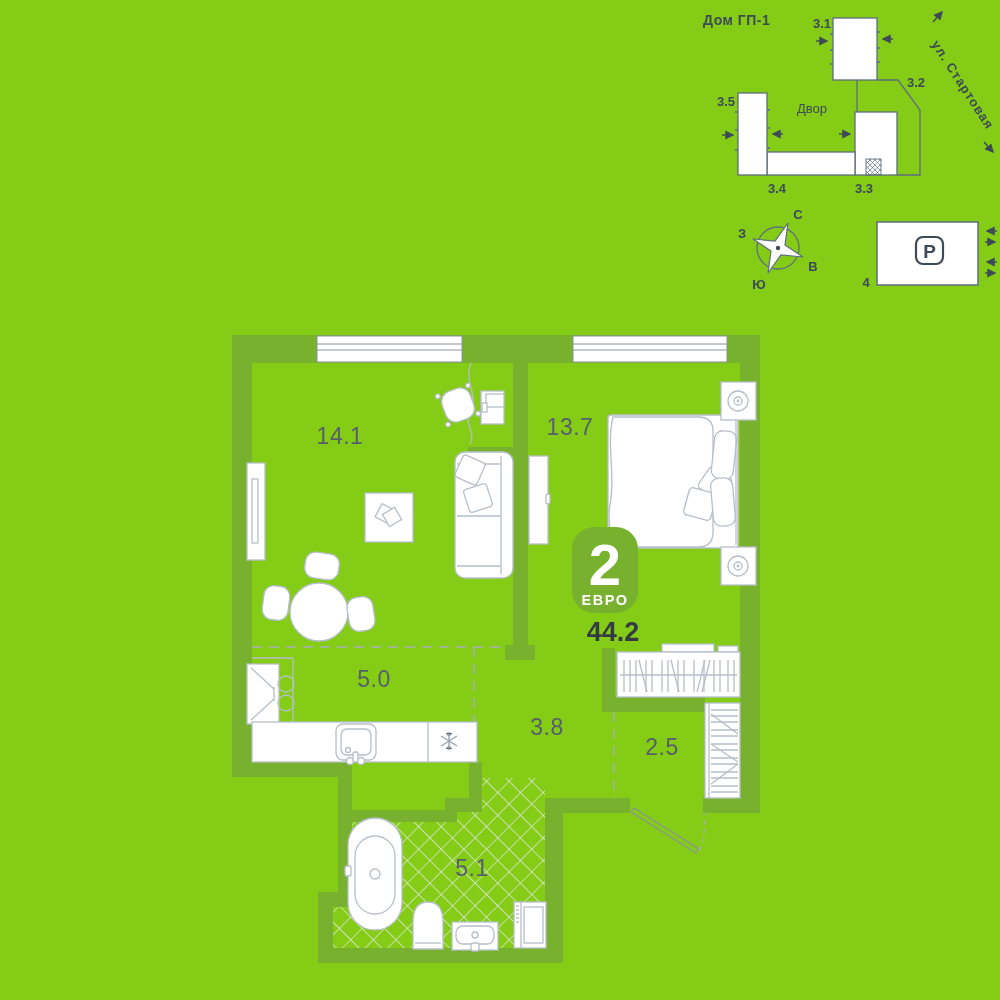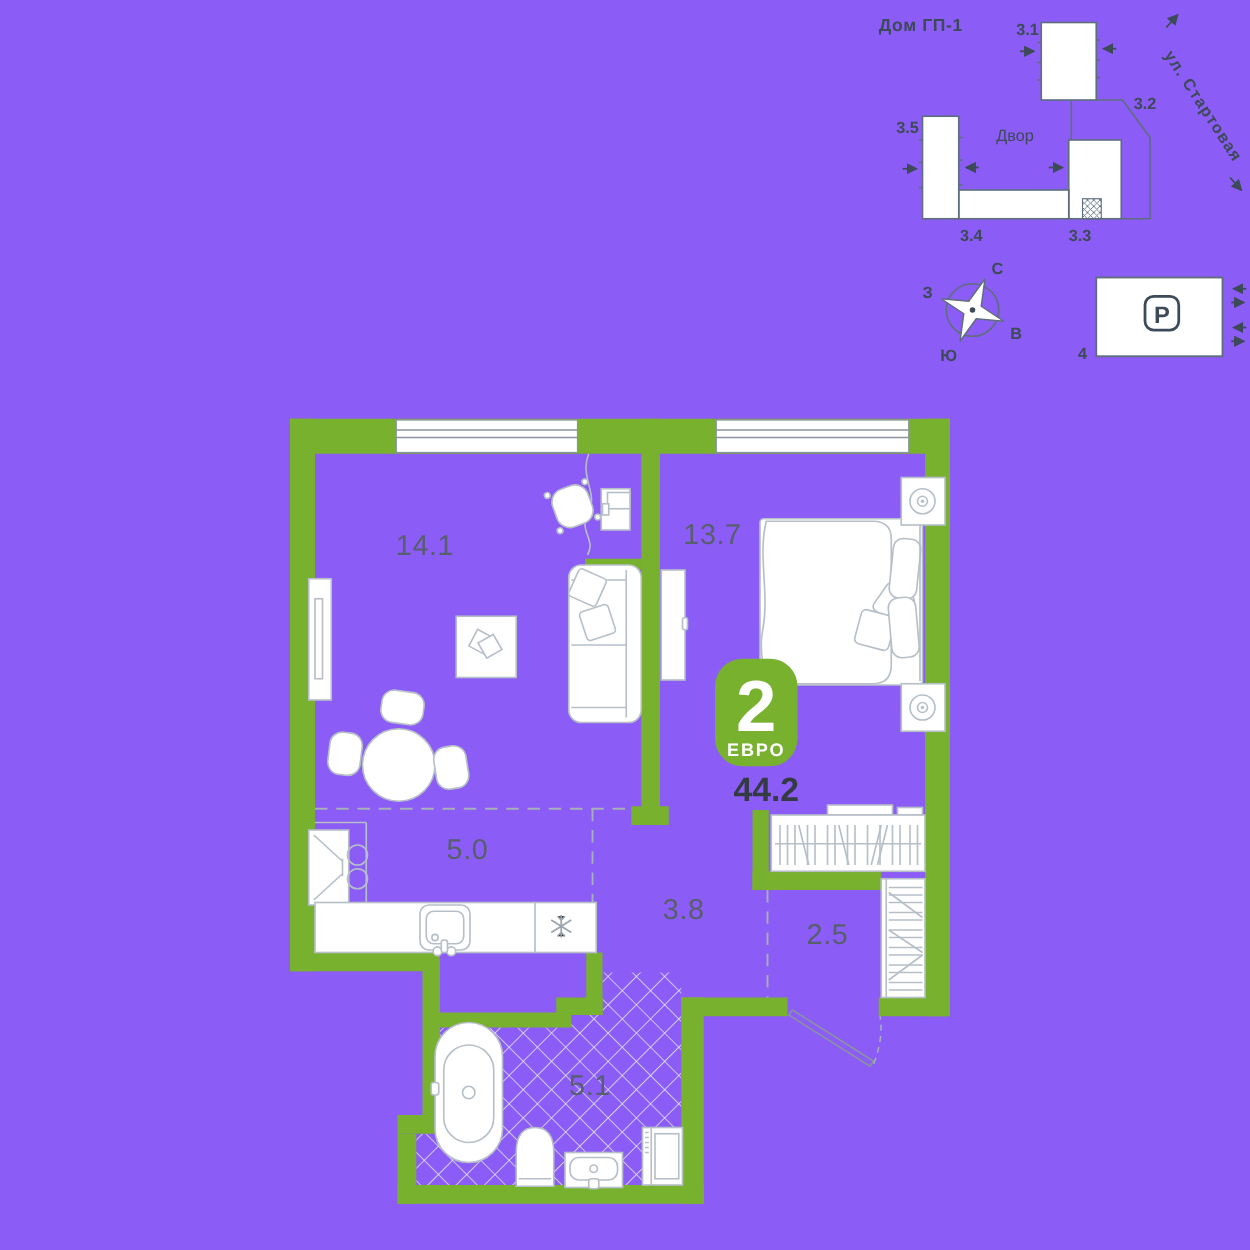--- a/index.html
+++ b/index.html
@@ -3,7 +3,7 @@
 <meta charset="utf-8">
 <style>
   html,body{margin:0;padding:0;background:#ffffff;}
-  .canvas{position:relative;width:1000px;height:1000px;background:#8b5cf6;overflow:hidden;
+  .canvas{position:relative;width:1000px;height:1000px;background:#84cc16;overflow:hidden;
           font-family:"Liberation Sans", sans-serif;}
   svg{display:block;}
   svg text{font-family:"Liberation Sans", sans-serif;}

